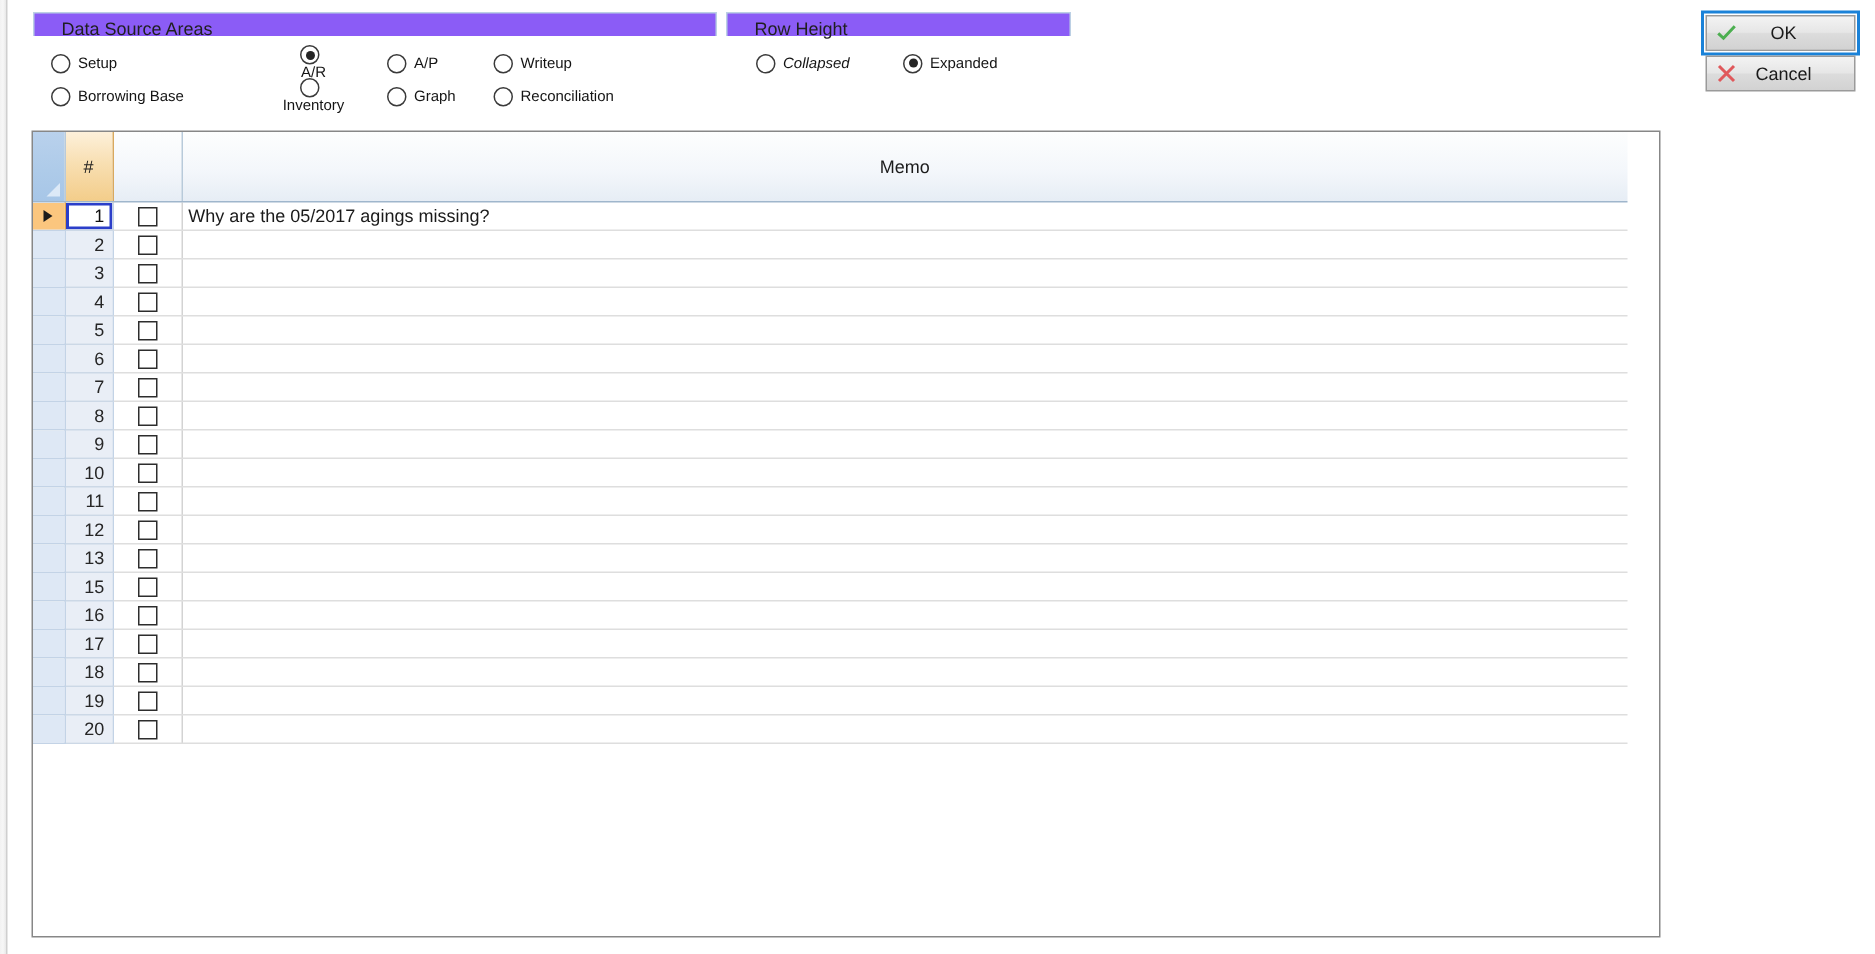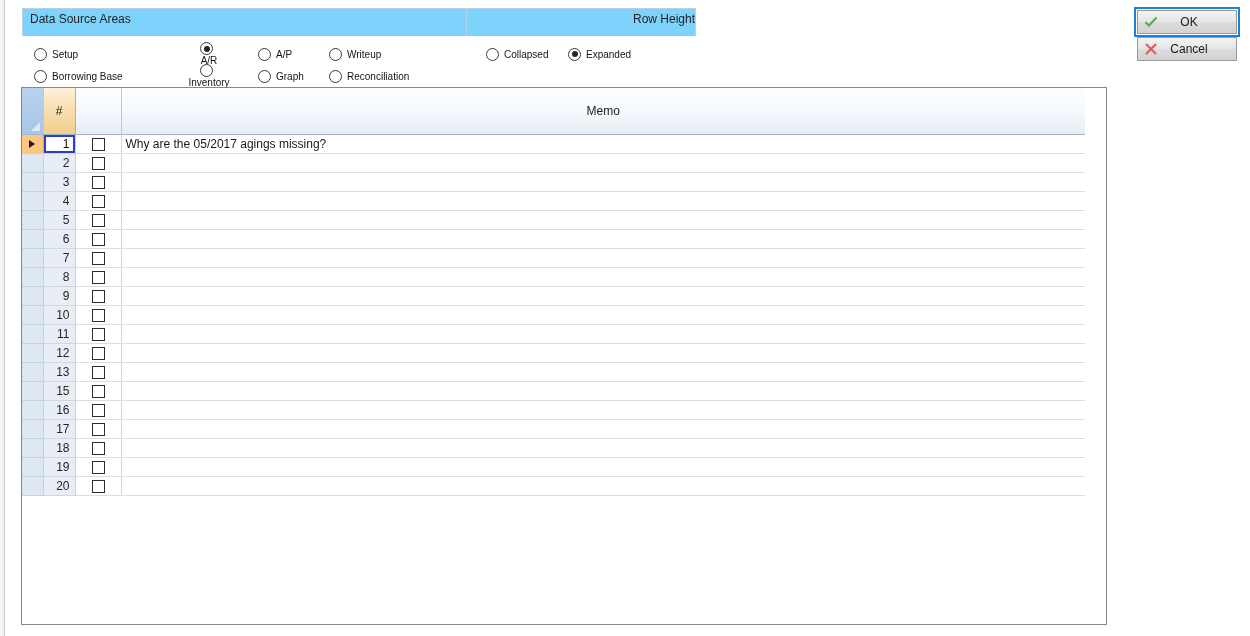--- a/index.html
+++ b/index.html
@@ -31,12 +31,12 @@
     position: absolute;
   }
   .group-caption {
-    height: 28px;
+    height: 16px;
     line-height: 20px;
-    background: #7dd3fc;
+    background: #8b5cf6;
     border: 1px solid #bcd0e4;
     border-bottom: none;
-    padding-left: 7px;
+    padding-left: 18px;
     font-size: 12px;
     color: #1f1f1f;
     box-sizing: border-box;

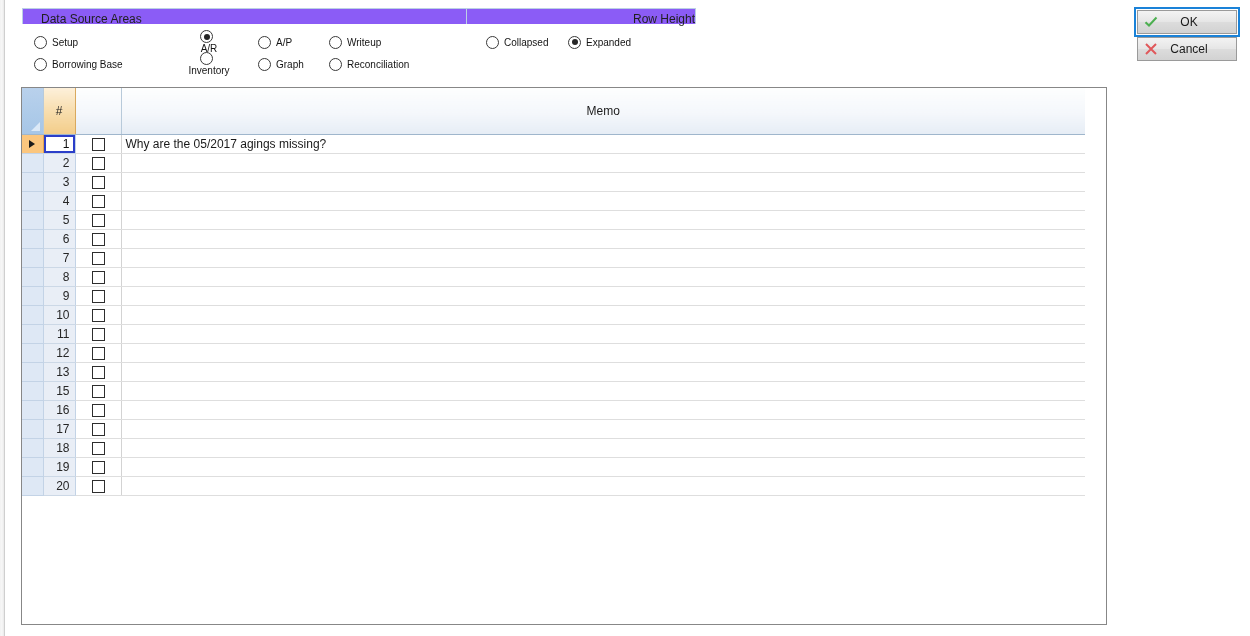--- a/index.html
+++ b/index.html
@@ -46,7 +46,7 @@
   }
 
   #group-data-source { left: 22px; top: 8px; width: 456px; }
-  #group-row-height  { left: 466px; top: 8px; width: 230px; text-align: right; }
+  #group-row-height  { left: 484px; top: 8px; width: 230px; }
 
   .radio-row {
     display: flex;

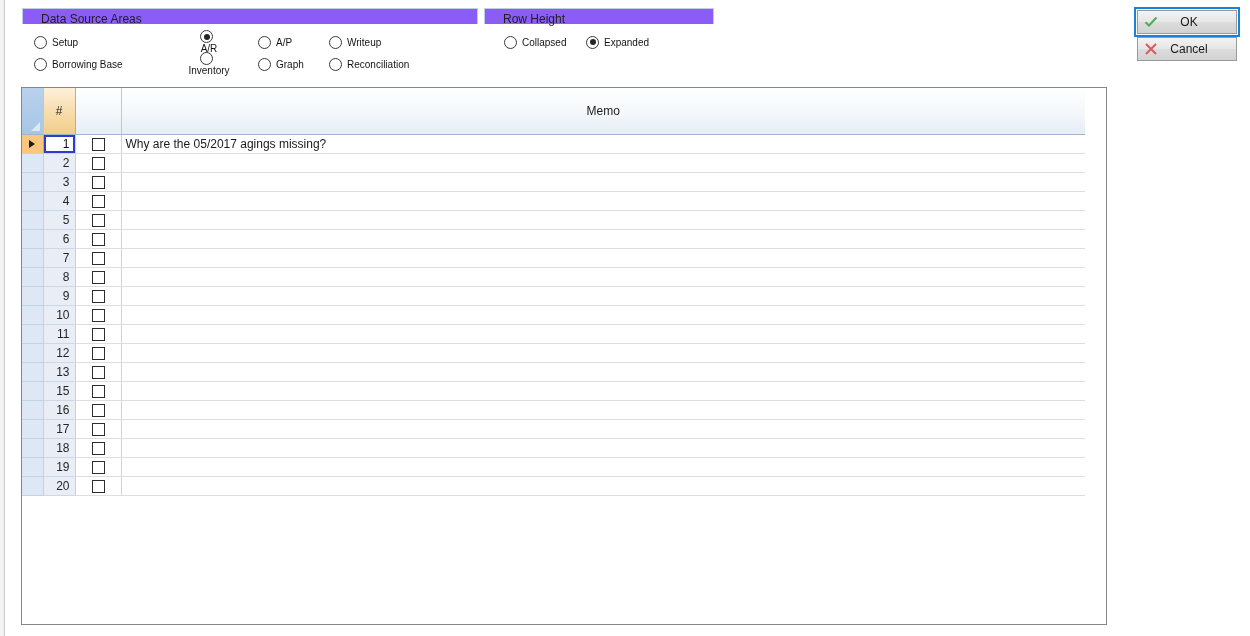--- a/index.html
+++ b/index.html
@@ -87,7 +87,7 @@
   #ds-rows .radio-opt.c2 { width: 71px; }
   #ds-rows .radio-opt.c3 { width: 120px; }
 
-  #rh-rows .radio-opt.c0 { width: 82px; }
+  #rh-rows .radio-opt.c0 { width: 98px; font-style: italic; }
   #rh-rows .radio-opt.c1 { width: 110px; }
   #rh-rows { padding-left: 20px; }
   #ds-rows { padding-left: 12px; }

